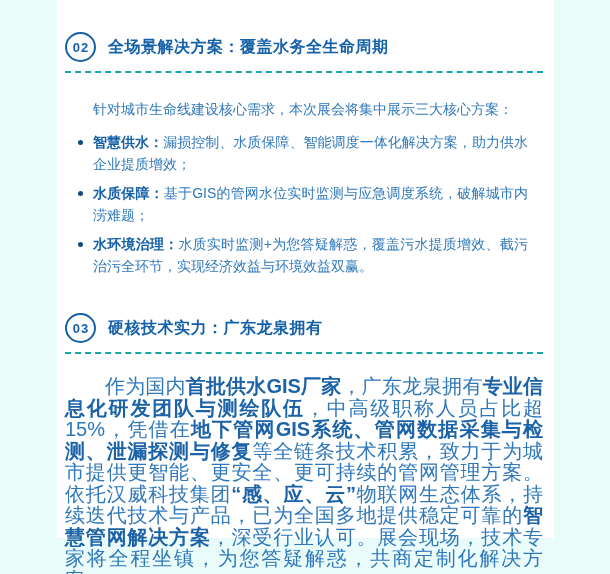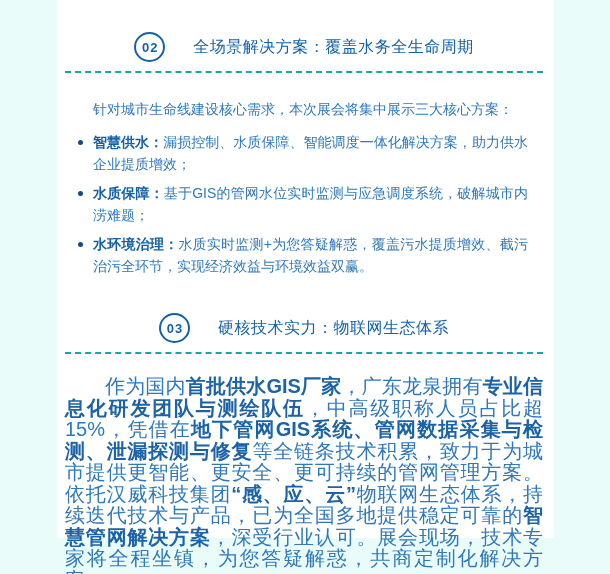--- a/index.html
+++ b/index.html
@@ -26,8 +26,7 @@
   .sec-head {
     display: flex;
     align-items: center;
-    gap: 28px;
-    justify-content: center;
+    gap: 12px;
   }
   .sec-head.first { margin-top: 32px; }
   .sec-head.second { margin-top: 36px; }

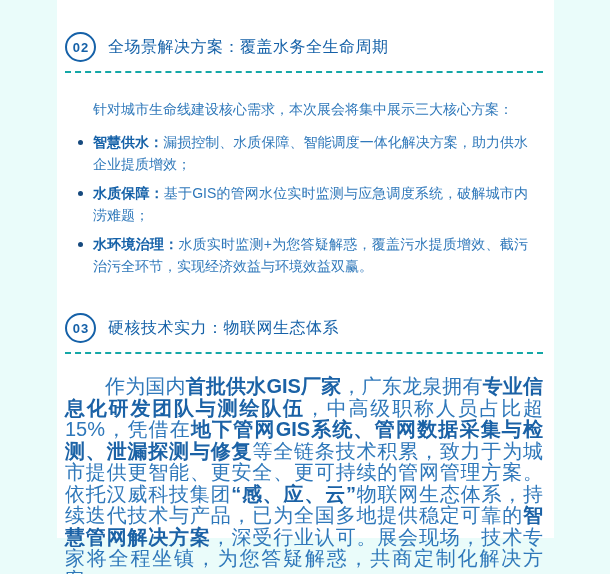--- a/index.html
+++ b/index.html
@@ -49,7 +49,7 @@
   .sec-title {
     margin: 0;
     font-size: 16px;
-    font-weight: normal;
+    font-weight: bold;
     color: #1561a8;
     letter-spacing: 0.5px;
   }

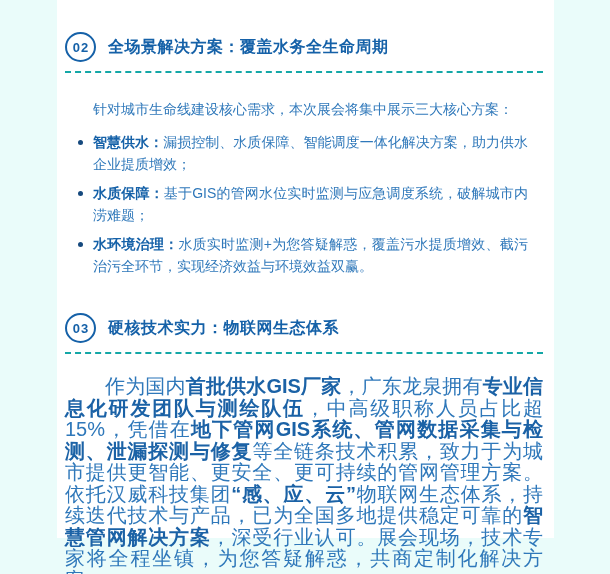--- a/index.html
+++ b/index.html
@@ -129,7 +129,7 @@
   <section>
     <header class="sec-head second">
       <span class="num-circle">03</span>
-      <h2 class="sec-title">硬核技术实力：物联网生态体系</h2>
+      <h2 class="sec-title">硬核技术实力：广东龙泉拥有</h2>
     </header>
     <hr class="divider">
     <p class="body-para" id="tech-para"><span>作为国内</span><span class="b">首批供水GIS厂家</span><span>，广东龙泉拥有</span><span class="b">专业信息化研发团队与测绘队伍</span><span>，中高级职称人员占比超15%，凭借在</span><span class="b">地下管网GIS系统、管网数据采集与检测、泄漏探测与修复</span><span>等全链条技术积累，致力于为城市提供更智能、更安全、更可持续的管网管理方案。依托汉威科技集团</span><span class="b">“感、应、云”</span><span>物联网生态体系，持续迭代技术与产品，已为全国多地提供稳定可靠的</span><span class="b">智慧管网解决方案</span><span>，深受行业认可。展会现场，技术专家将全程坐镇，为您答疑解惑，共商定制化解决方案。</span></p>

